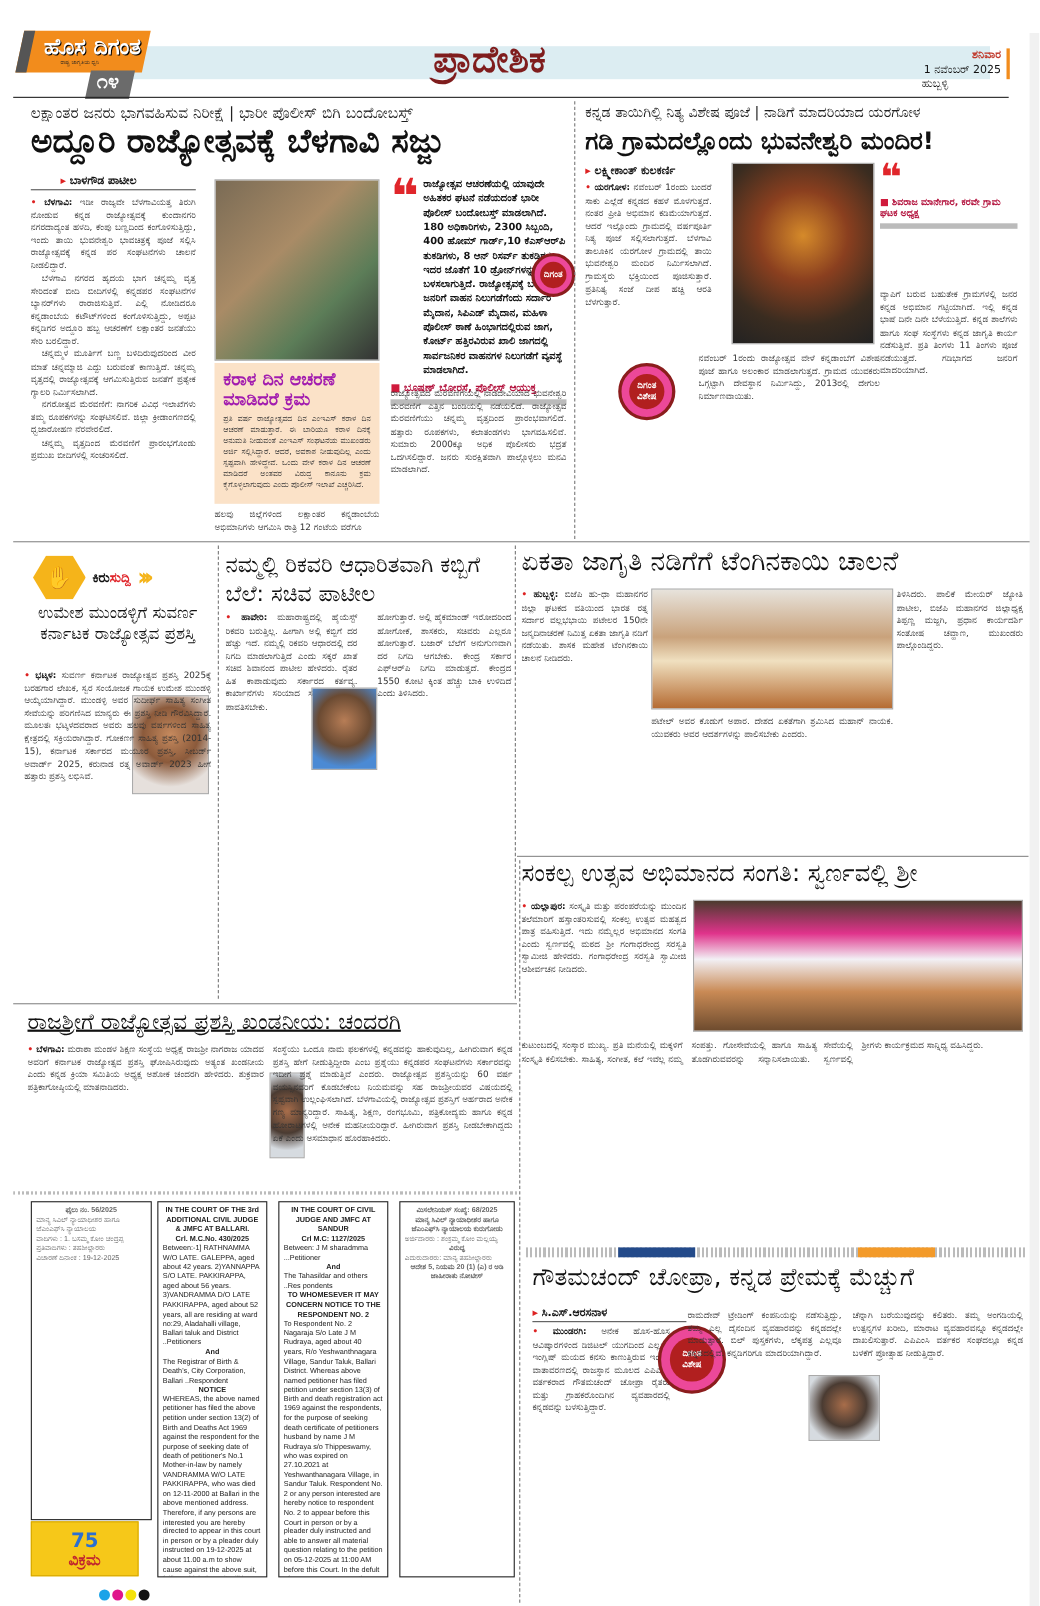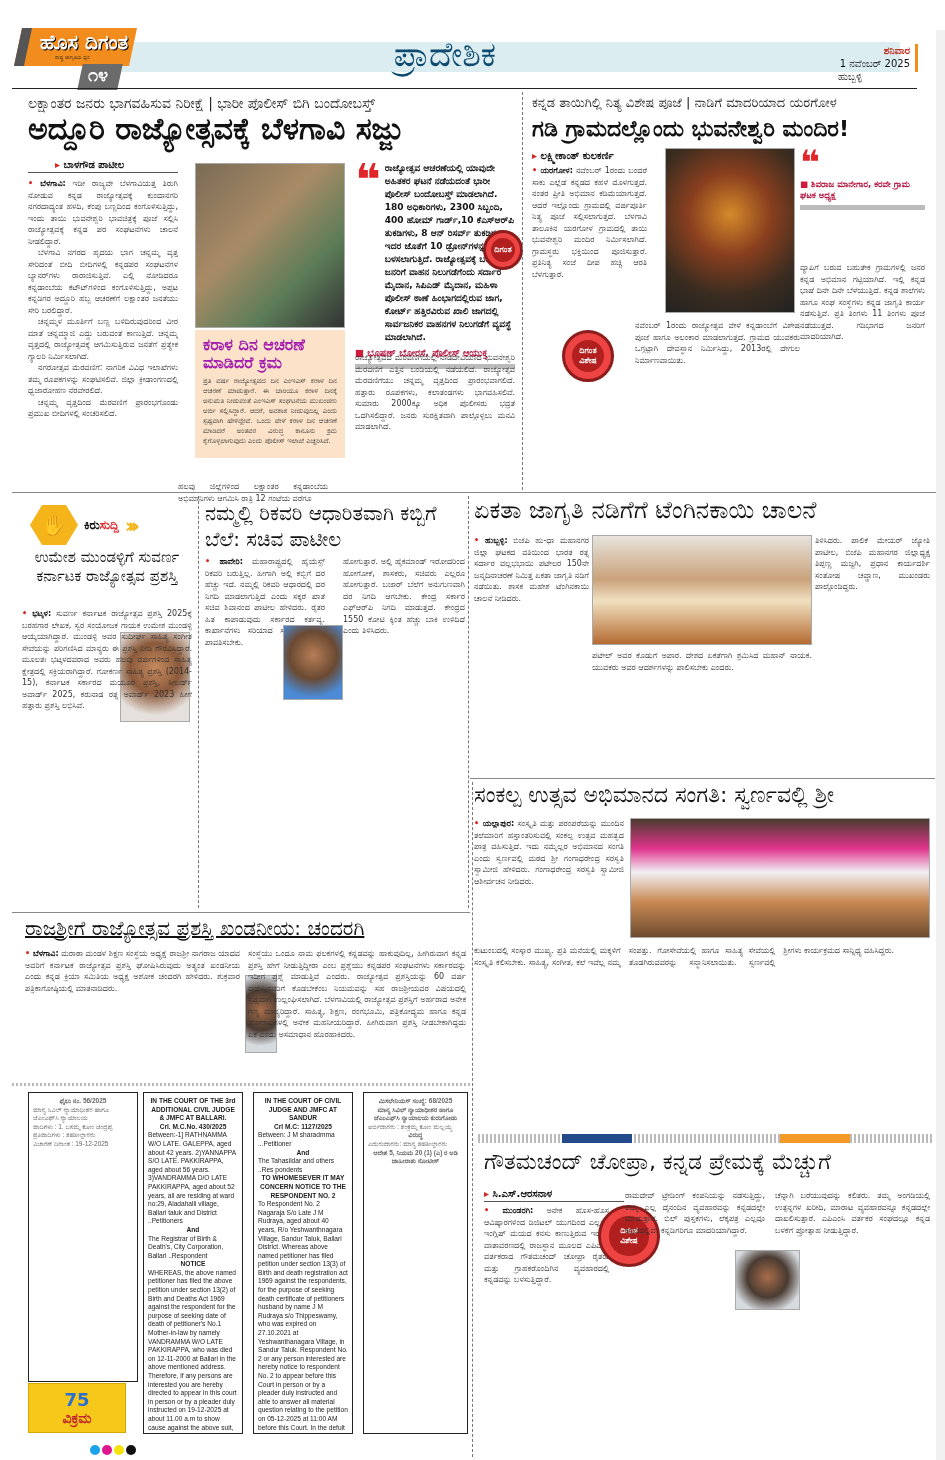--- a/index.html
+++ b/index.html
@@ -11,7 +11,7 @@
   .logo-sub { left: 55px; top: 54px; font-size: 5px; color: #222; }
   .page-no-box { left: 80px; top: 64px; width: 40px; height: 26px; background: #6b6b6b; transform: skewX(-12deg); }
   .page-no { left: 88px; top: 64px; font-size: 18px; font-weight: bold; color: #fff; }
-  .section-title { left: 280px; top: 34px; width: 330px; text-align: center; font-size: 34px; font-weight: normal; color: #0c4a6e; }
+  .section-title { left: 280px; top: 34px; width: 330px; text-align: center; font-size: 34px; font-weight: bold; color: #7f1d1d; }
   .date-block { left: 790px; top: 44px; width: 120px; text-align: right; font-size: 10px; line-height: 13px; }
   .date-day { color: #c0392b; font-weight: bold; }
   .date-city { text-align: center; }

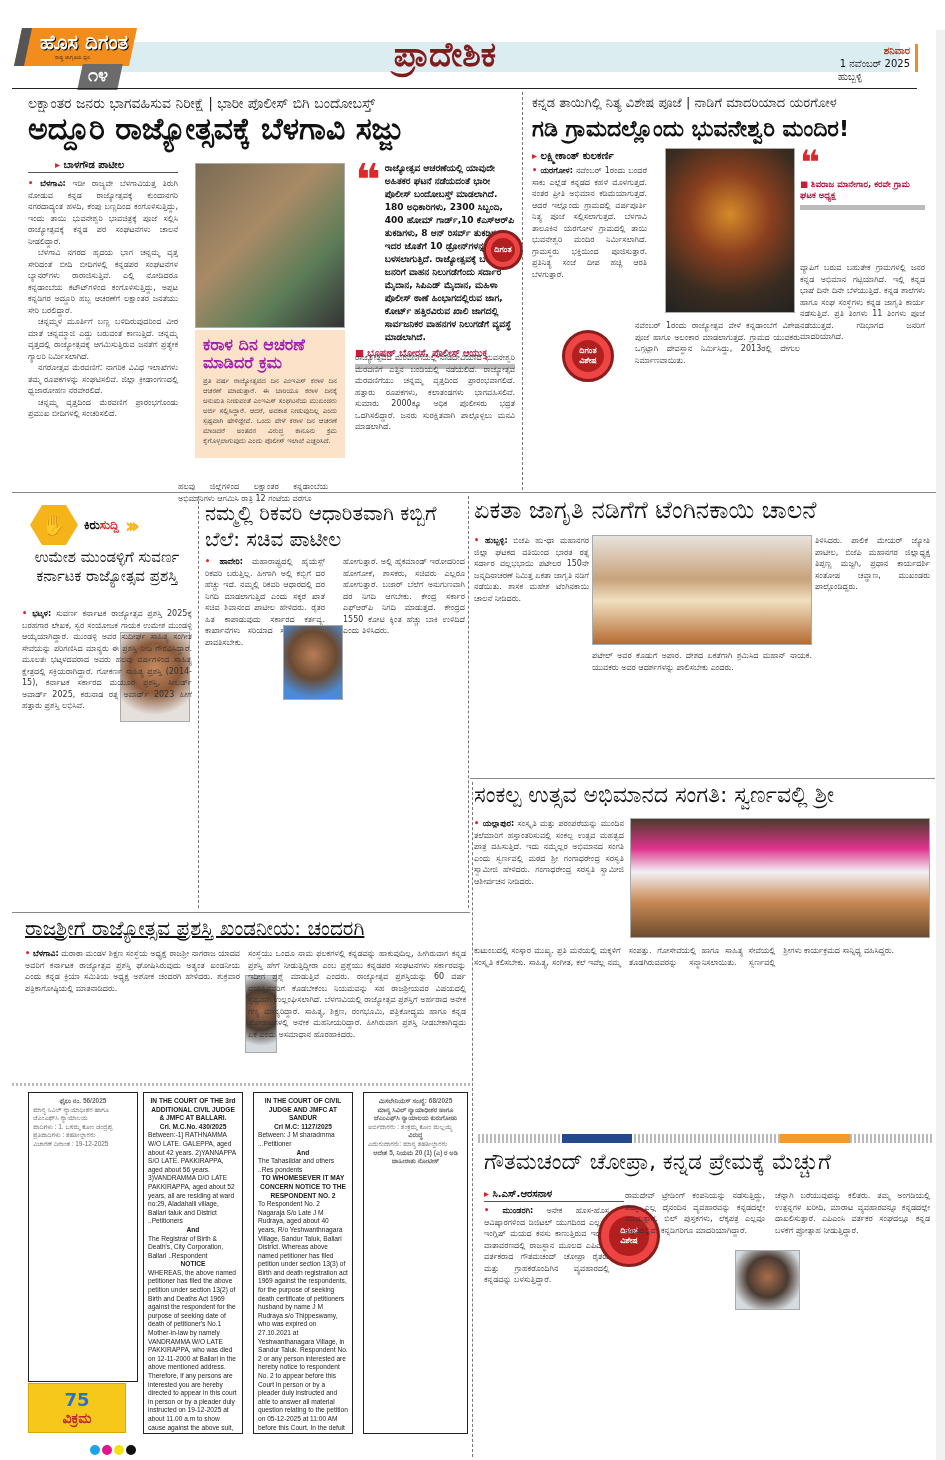--- a/index.html
+++ b/index.html
@@ -40,7 +40,7 @@
   .quote-attr { font-size: 9.5px; font-weight: bold; color: #b3123d; margin-top: 3px; }
   .quote-attr::before { content: "■ "; color: #d01a3c; }
   .grey-bar { height: 5px; background: #bbb; }
-  .badge { border-radius: 50%; border: 3px solid #8b1d1d; background: #ef4444; display: flex; align-items: center; justify-content: center; flex-direction: column; color: #8b1d1d; font-weight: bold; font-size: 9px; }
+  .badge { border-radius: 50%; border: 3px solid #8b1d1d; background: #ec4899; display: flex; align-items: center; justify-content: center; flex-direction: column; color: #8b1d1d; font-weight: bold; font-size: 9px; }
   .badge .inner { background: #b11f1f; color: #fff; border-radius: 50%; width: 70%; height: 70%; display: flex; align-items: center; justify-content: center; flex-direction: column; font-size: 8px; line-height: 10px; }
   .kiru { left: 30px; top: 505px; width: 150px; height: 40px; }
   .kiru-hex { width: 48px; height: 40px; background: #f5b41a; clip-path: polygon(25% 0, 75% 0, 100% 50%, 75% 100%, 25% 100%, 0 50%); display: flex; align-items: center; justify-content: center; font-size: 20px; }

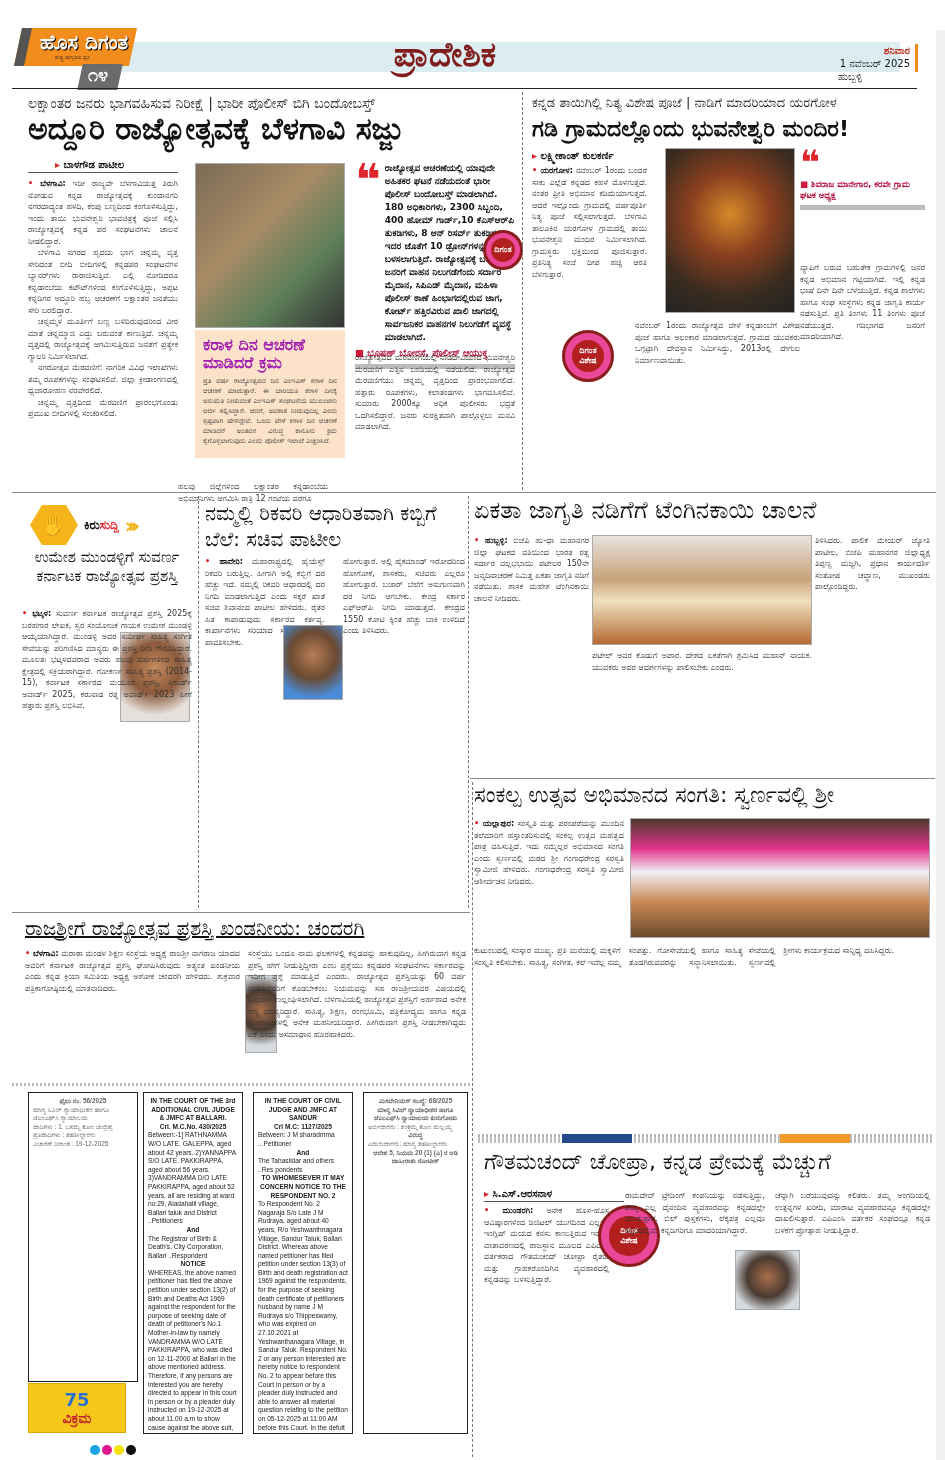--- a/index.html
+++ b/index.html
@@ -93,7 +93,7 @@
   <div class="caption-head">ಕರಾಳ ದಿನ ಆಚರಣೆ ಮಾಡಿದರೆ ಕ್ರಮ</div>
   <div class="body-text" style="font-size:7px;line-height:10px;margin-top:3px;">ಪ್ರತಿ ವರ್ಷ ರಾಜ್ಯೋತ್ಸವದ ದಿನ ಎಂಇಎಸ್ ಕರಾಳ ದಿನ ಆಚರಣೆ ಮಾಡುತ್ತಾರೆ. ಈ ಬಾರಿಯೂ ಕರಾಳ ದಿನಕ್ಕೆ ಅನುಮತಿ ನೀಡುವಂತೆ ಎಂಇಎಸ್ ಸಂಘಟನೆಯ ಮುಖಂಡರು ಅರ್ಜಿ ಸಲ್ಲಿಸಿದ್ದಾರೆ. ಆದರೆ, ಅವಕಾಶ ನೀಡುವುದಿಲ್ಲ ಎಂದು ಸ್ಪಷ್ಟವಾಗಿ ಹೇಳಿದ್ದೇವೆ. ಒಂದು ವೇಳೆ ಕರಾಳ ದಿನ ಆಚರಣೆ ಮಾಡಿದರೆ ಅಂತವರ ವಿರುದ್ಧ ಕಾನೂನು ಕ್ರಮ ಕೈಗೊಳ್ಳಲಾಗುವುದು ಎಂದು ಪೊಲೀಸ್ ಇಲಾಖೆ ಎಚ್ಚರಿಸಿದೆ.</div>
 </div>
-<div class="abs body-text" style="left:178px;top:462px;width:150px;margin-top:19px;">ಹಲವು ಜಿಲ್ಲೆಗಳಿಂದ ಲಕ್ಷಾಂತರ ಕನ್ನಡಾಂಬೆಯ ಅಭಿಮಾನಿಗಳು ಆಗಮಿಸಿ ರಾತ್ರಿ 12 ಗಂಟೆಯ ವರೆಗೂ</div>
+<div class="abs body-text" style="left:195px;top:462px;width:150px;">ಹಲವು ಜಿಲ್ಲೆಗಳಿಂದ ಲಕ್ಷಾಂತರ ಕನ್ನಡಾಂಬೆಯ ಅಭಿಮಾನಿಗಳು ಆಗಮಿಸಿ ರಾತ್ರಿ 12 ಗಂಟೆಯ ವರೆಗೂ</div>
 <div class="abs" style="left:355px;top:162px;width:160px;">
   <div style="display:flex;gap:4px;">
     <div class="quote-mark"><span class="q1">❝</span></div>

